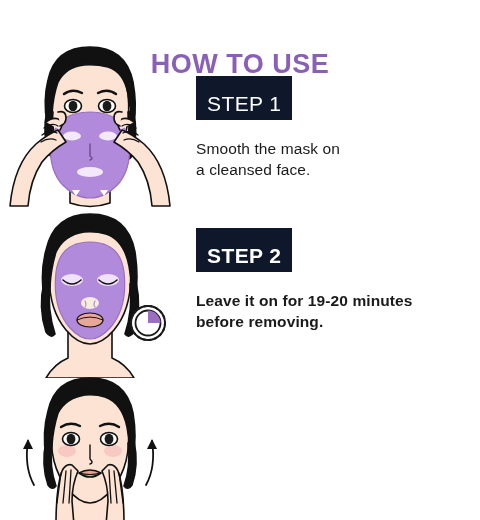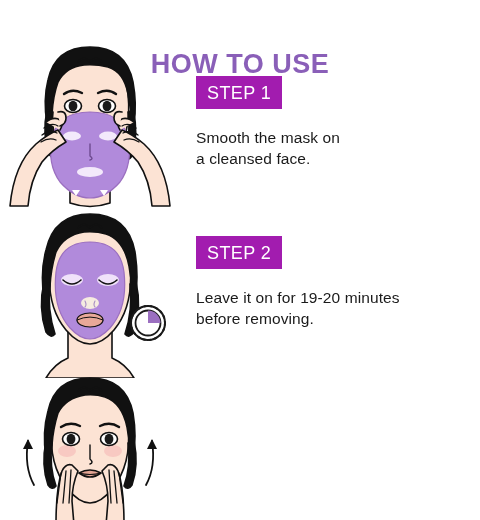--- a/index.html
+++ b/index.html
@@ -69,11 +69,11 @@
 
   .step-badge {
     display: inline-block;
-    background: #a21caf;
+    background: #0f172a;
     color: #ffffff;
-    font-size: 18px;
+    font-size: 21px;
     line-height: 20px;
-    padding: 7px 11px 6px 11px;
+    padding: 18px 11px 6px 11px;
     letter-spacing: 0.4px;
   }
 

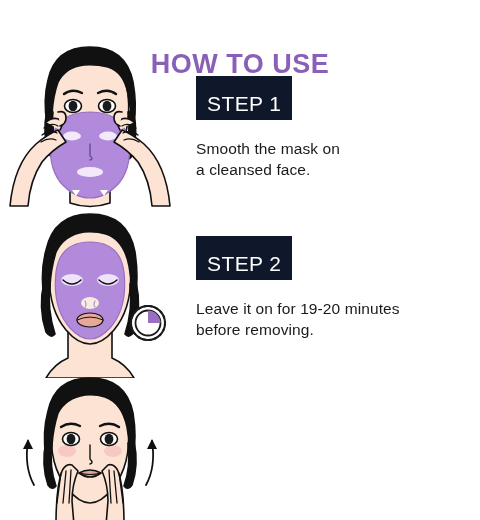--- a/index.html
+++ b/index.html
@@ -64,7 +64,7 @@
     width: 284px;
   }
   #row-1 .step-text-block { top: 38px; }
-  #row-2 .step-text-block { top: 28px; }
+  #row-2 .step-text-block { top: 20px; font-weight: bold; }
   #row-3 .step-text-block { top: 40px; }
 
   .step-badge {

